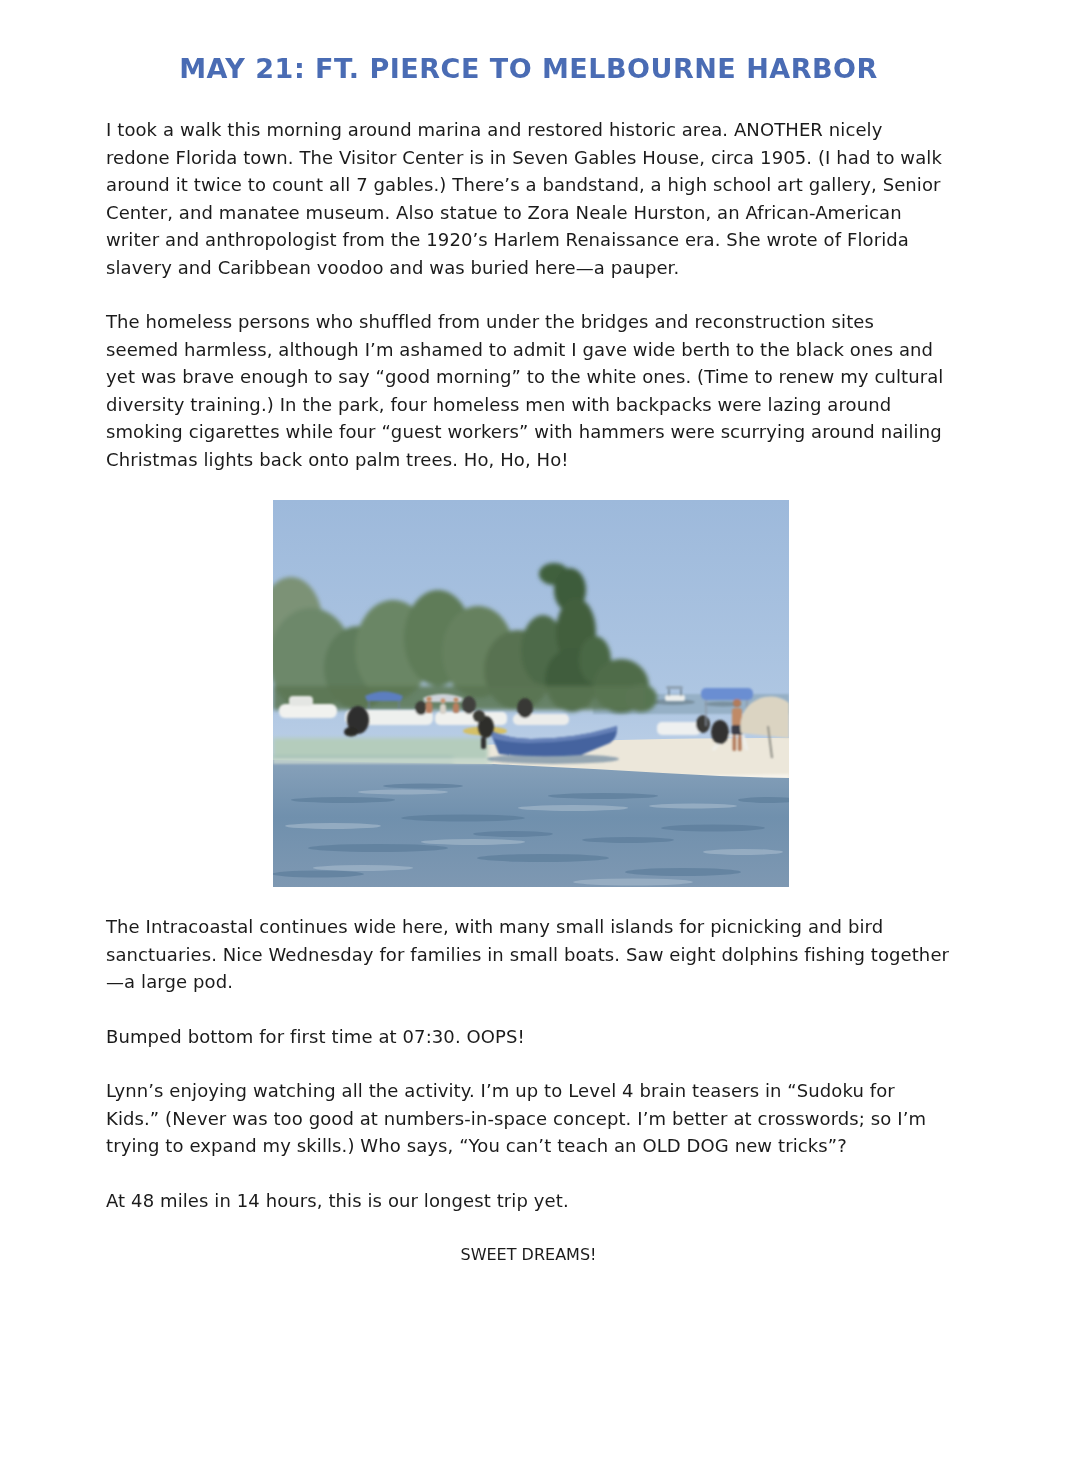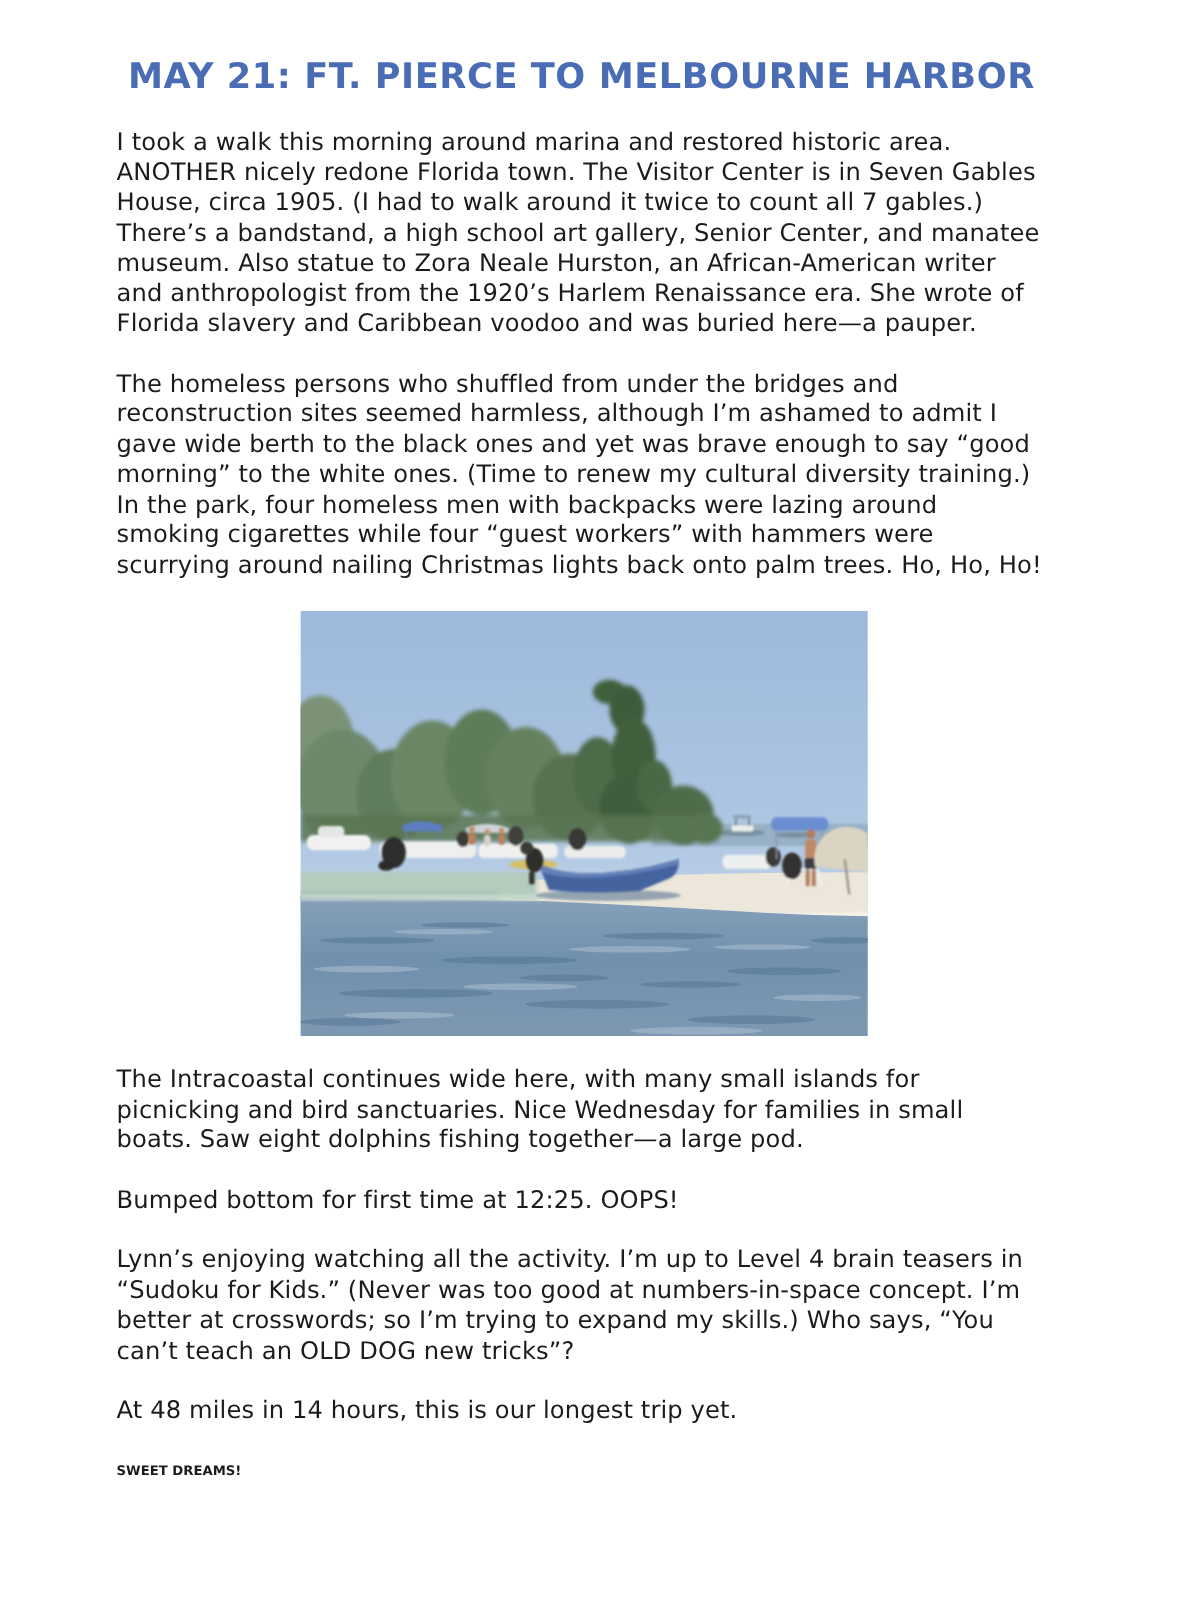--- a/index.html
+++ b/index.html
@@ -21,7 +21,7 @@
   }
   .doc-title {
     text-align: center;
-    font-size: 32px;
+    font-size: 27px;
     font-weight: bold;
     color: #4a6cb4;
     letter-spacing: 0.5px;

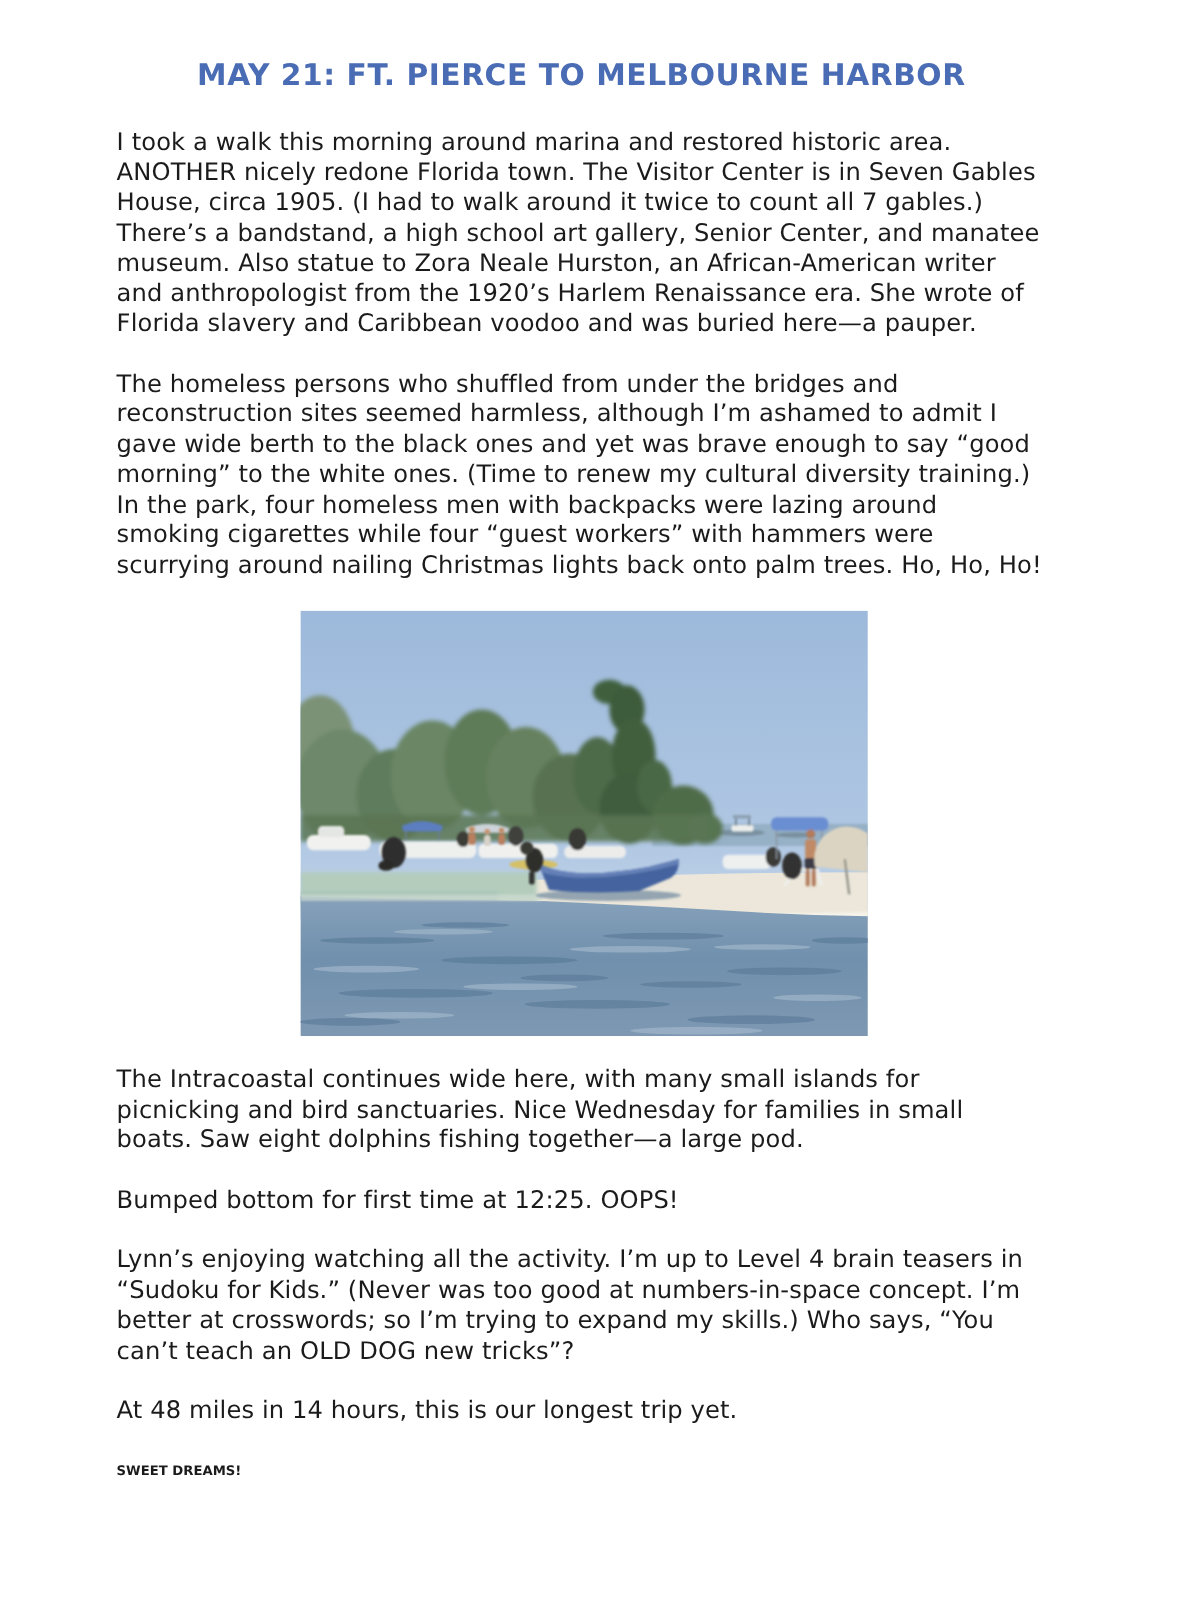--- a/index.html
+++ b/index.html
@@ -29,7 +29,7 @@
     margin-bottom: 30px;
   }
   .para {
-    font-size: 22px;
+    font-size: 18px;
     line-height: 27.5px;
     margin-bottom: 27px;
     letter-spacing: 0.1px;

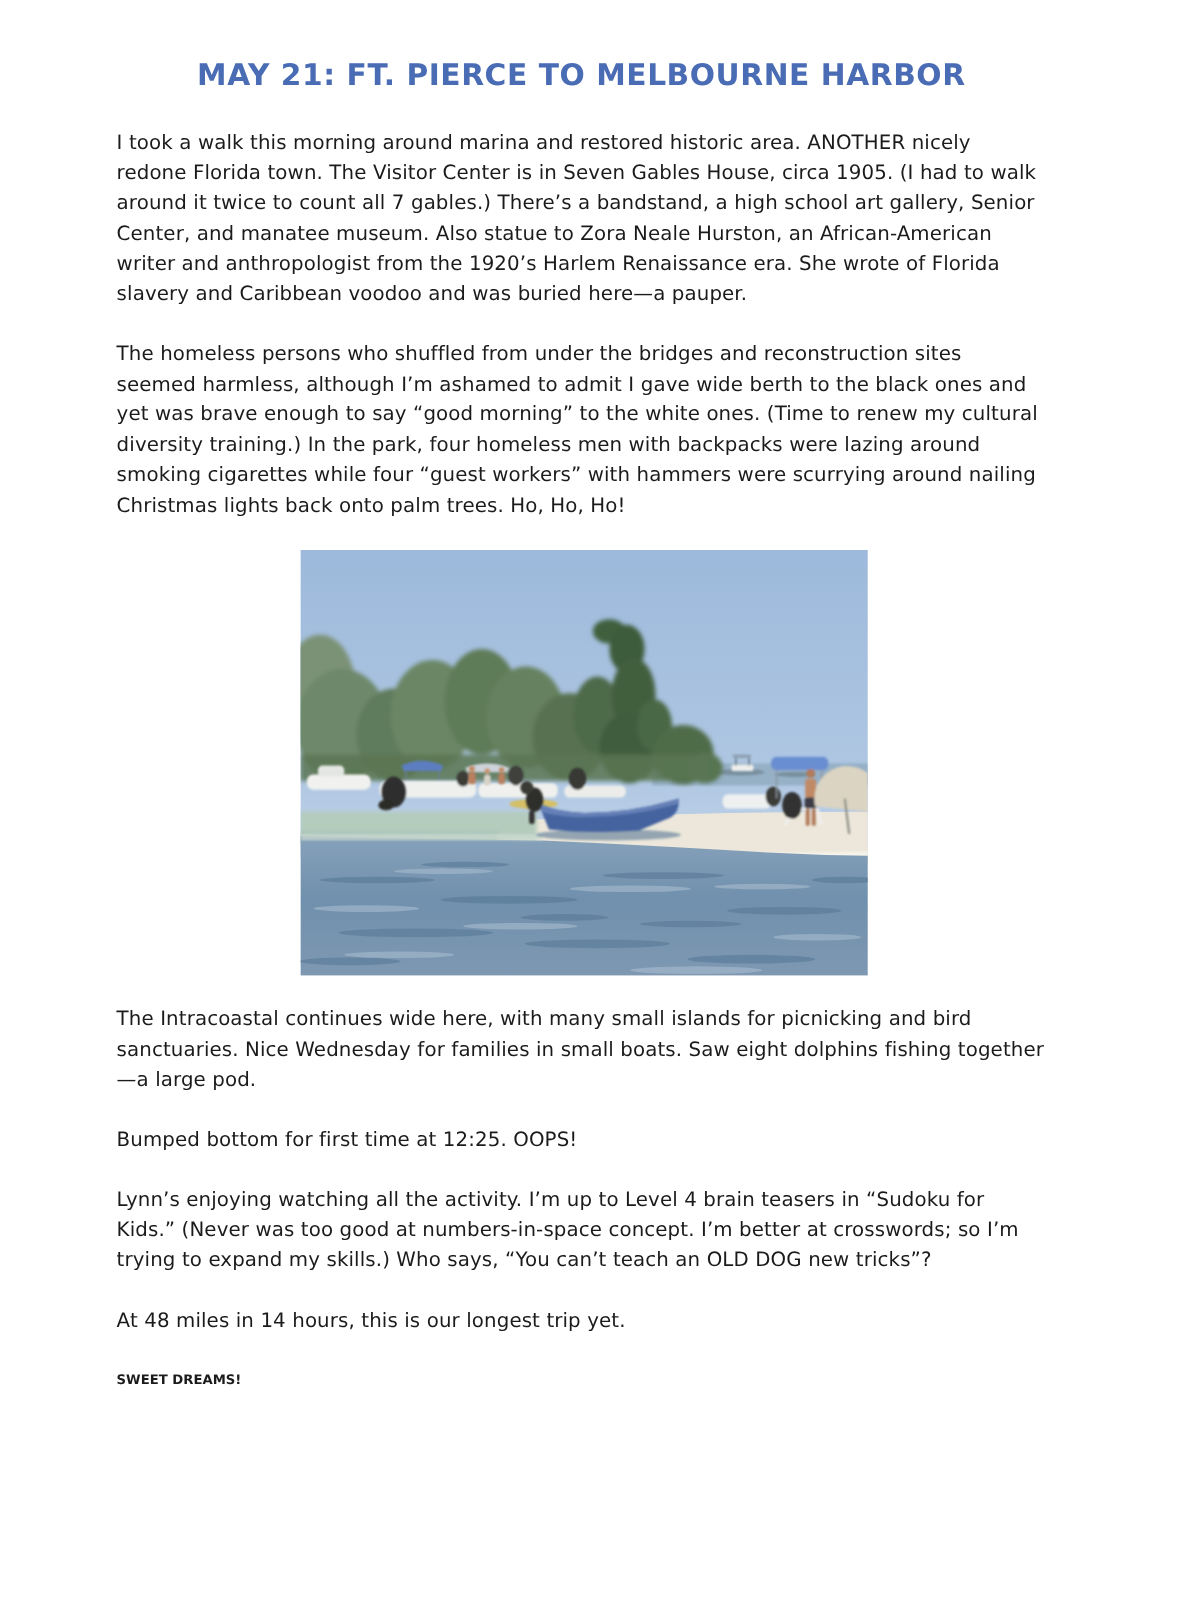--- a/index.html
+++ b/index.html
@@ -221,7 +221,7 @@
 
     <p class="para">The Intracoastal continues wide here, with many small islands for picnicking and bird sanctuaries. Nice Wednesday for families in small boats. Saw eight dolphins fishing together—a large pod.</p>
 
-    <p class="para">Bumped bottom for first time at 12:25. OOPS!</p>
+    <p class="para">Bumped bottom for first time at 07:30. OOPS!</p>
 
     <p class="para">Lynn’s enjoying watching all the activity. I’m up to Level 4 brain teasers in “Sudoku for Kids.” (Never was too good at numbers-in-space concept. I’m better at crosswords; so I’m trying to expand my skills.) Who says, “You can’t teach an OLD DOG new tricks”?</p>
 

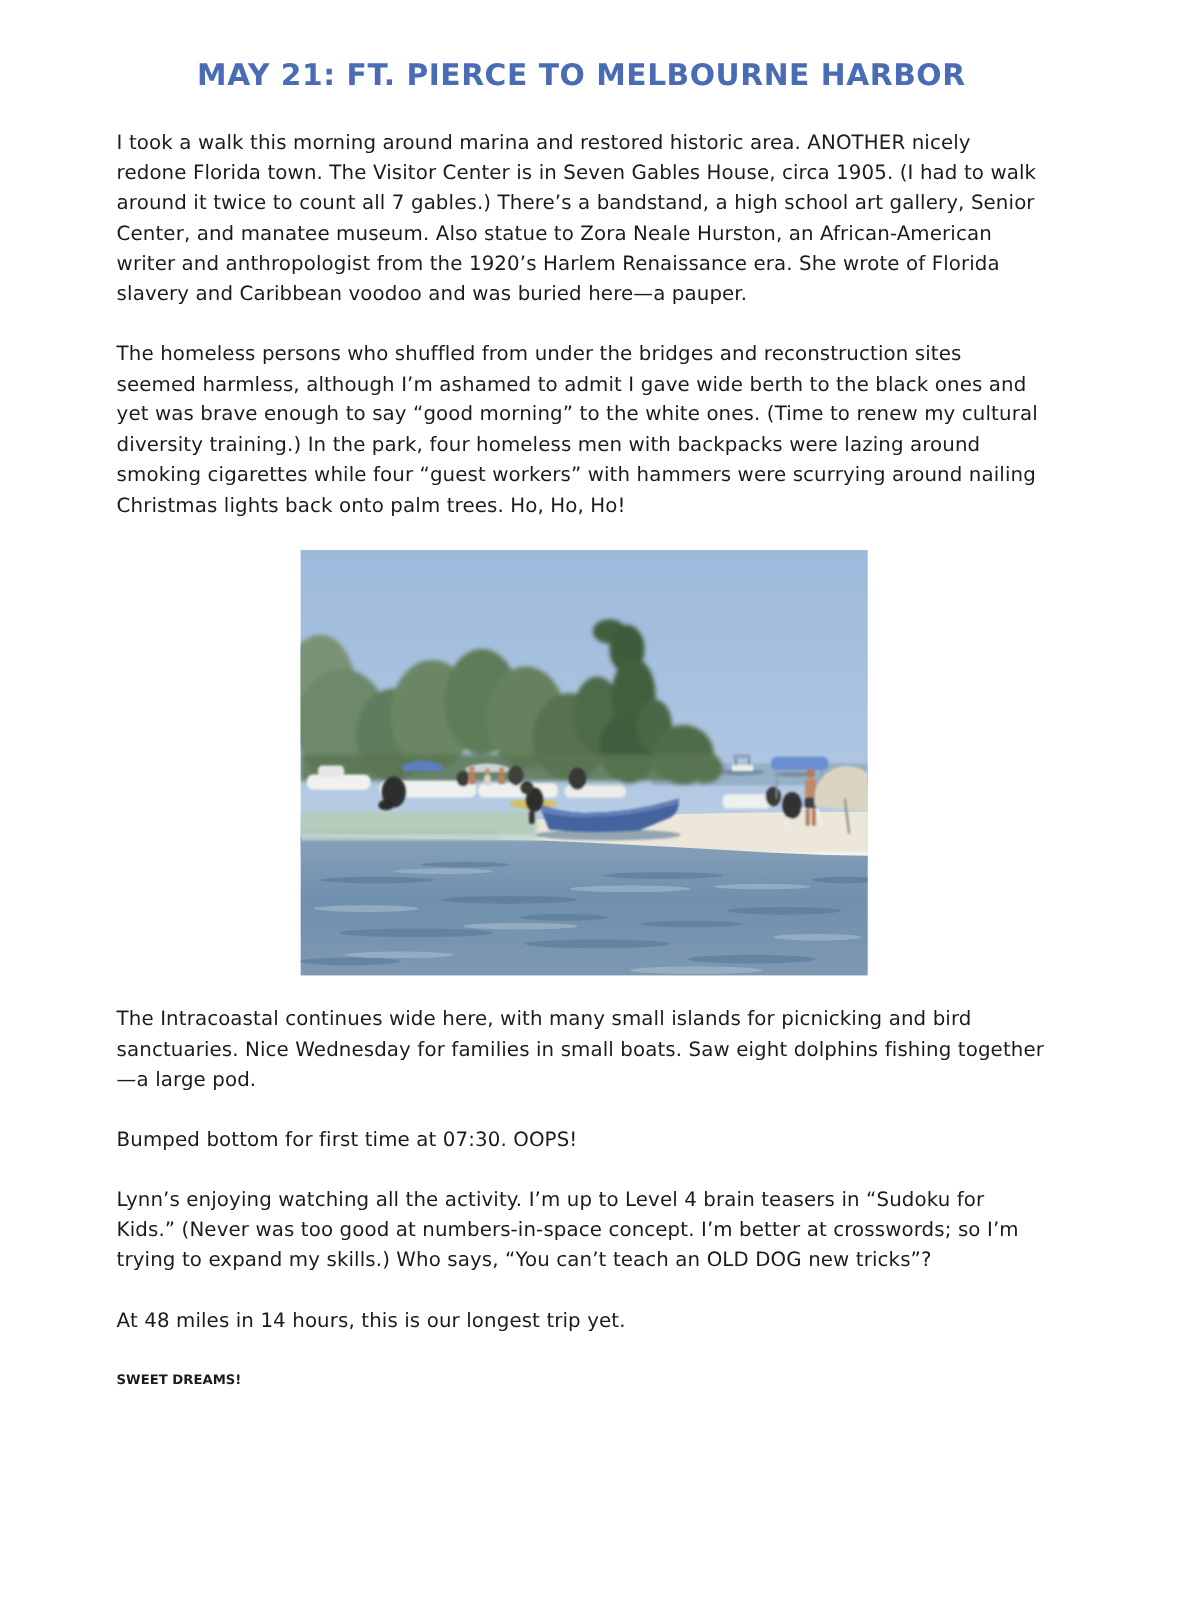--- a/index.html
+++ b/index.html
@@ -43,9 +43,10 @@
   }
   .photo svg { display: block; width: 516px; height: 387px; }
   .closing {
-    font-size: 12px;
+    font-size: 16px;
     line-height: 27.5px;
-    font-weight: bold;
+    font-weight: normal;
+    text-align: center;
   }
 </style>
 </head>

